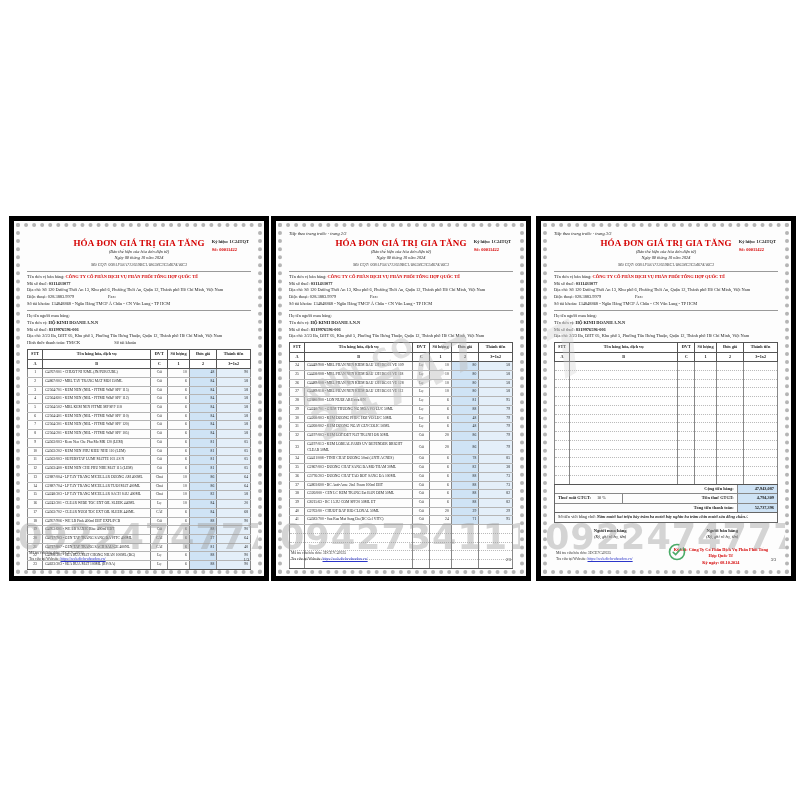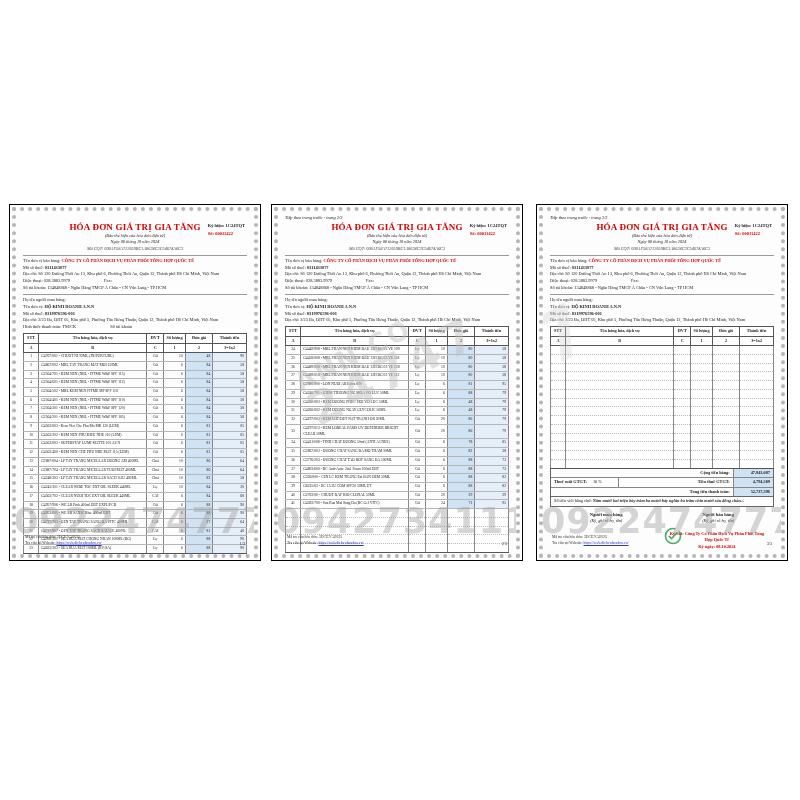--- a/index.html
+++ b/index.html
@@ -6,7 +6,7 @@
   body{width:800px;height:800px;position:relative;font-family:"Liberation Serif",serif;color:#1a1a1a;}
   .canvas{position:absolute;inset:0;background:#fff;overflow:hidden;}
 
-  .page{position:absolute;top:204px;width:250px;height:355px;background:#fff;border:1px solid #000000;box-sizing:content-box;}
+  .page{position:absolute;top:216px;width:250px;height:355px;background:#fff;border:5px solid #000000;box-sizing:content-box;}
   .p1{left:9px;} .p2{left:271px;} .p3{left:536px;}
   .deco{position:absolute;inset:2px;border:4px dotted #b5b5b5;background:#fdfdfd;}
   .content{position:absolute;inset:0;padding:4px 7px 3px 7px;overflow:hidden;font-size:4.4px;line-height:1.55;}

